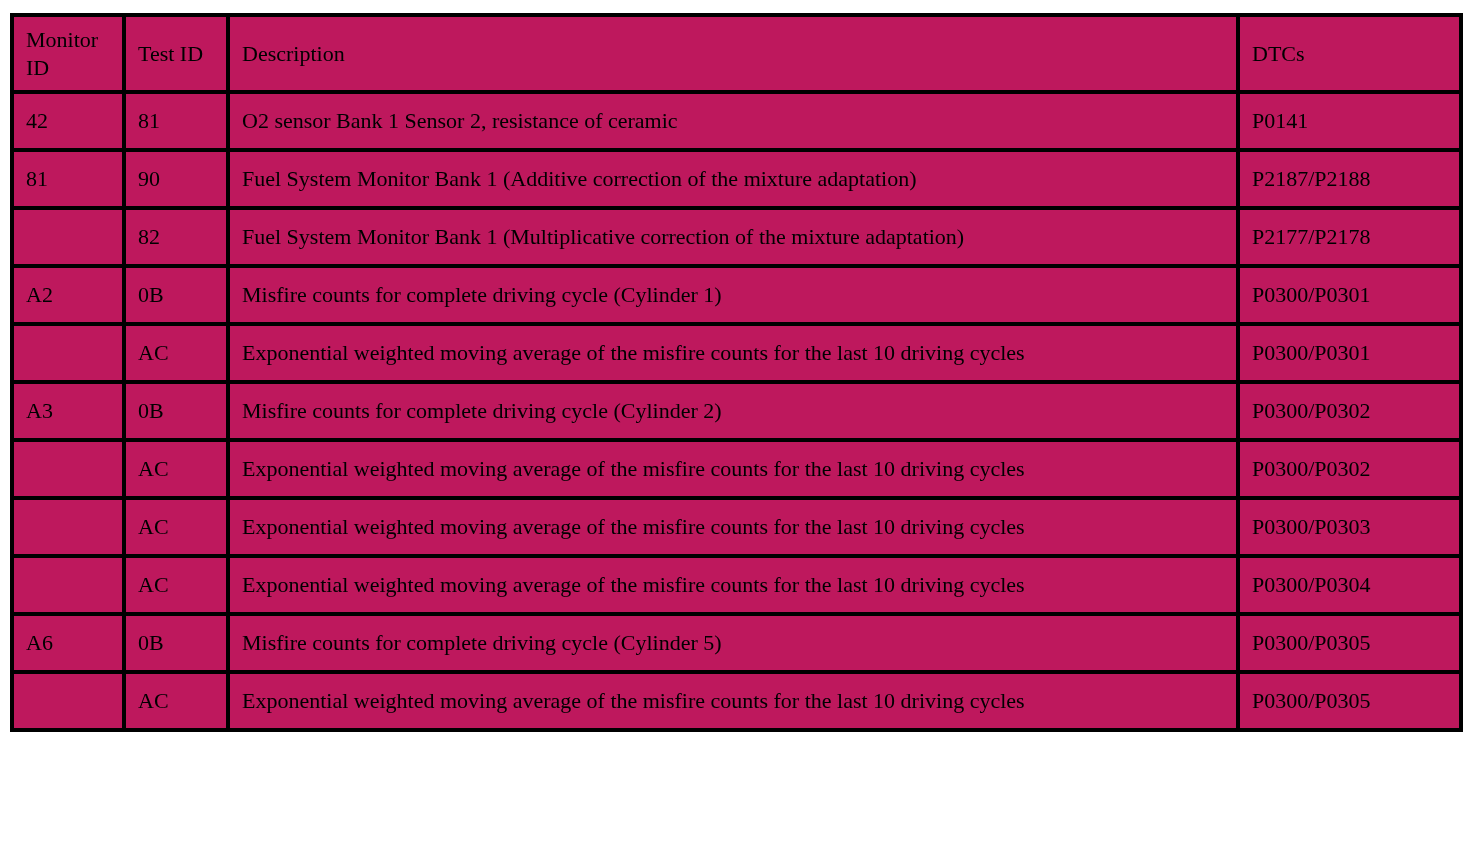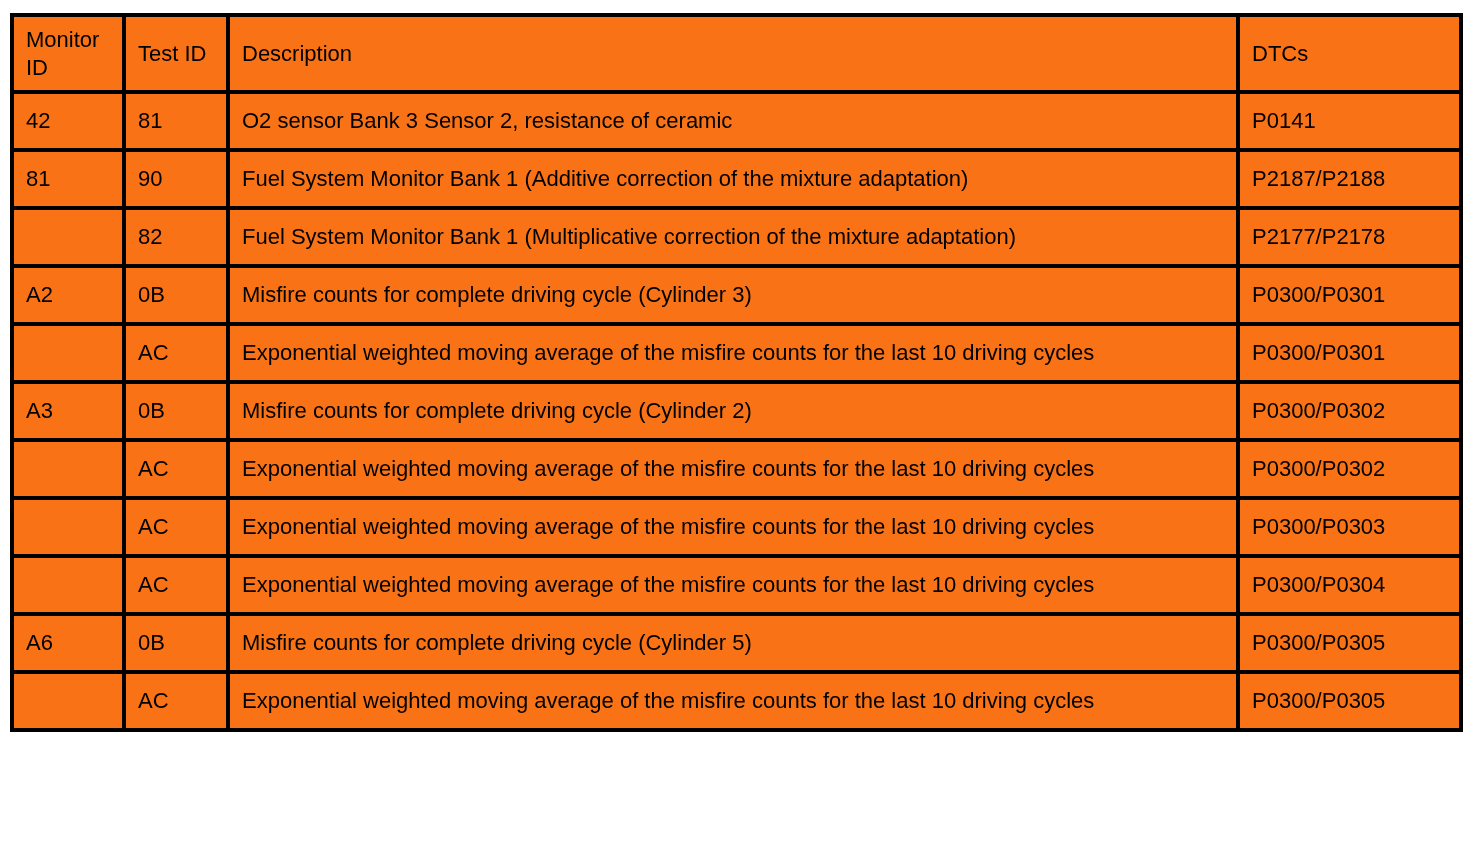--- a/index.html
+++ b/index.html
@@ -21,10 +21,10 @@
     border-collapse: collapse;
     table-layout: fixed;
     width: 1449px;
-    font-family: Liberation Sans, sans-serif;
+    font-family: Liberation Serif, serif;
     font-size: 22px;
     color: #000000;
-    background: #f97316;
+    background: #be185d;
   }
   table.doc-table, table.doc-table th, table.doc-table td {
     border: 4px solid #000000;

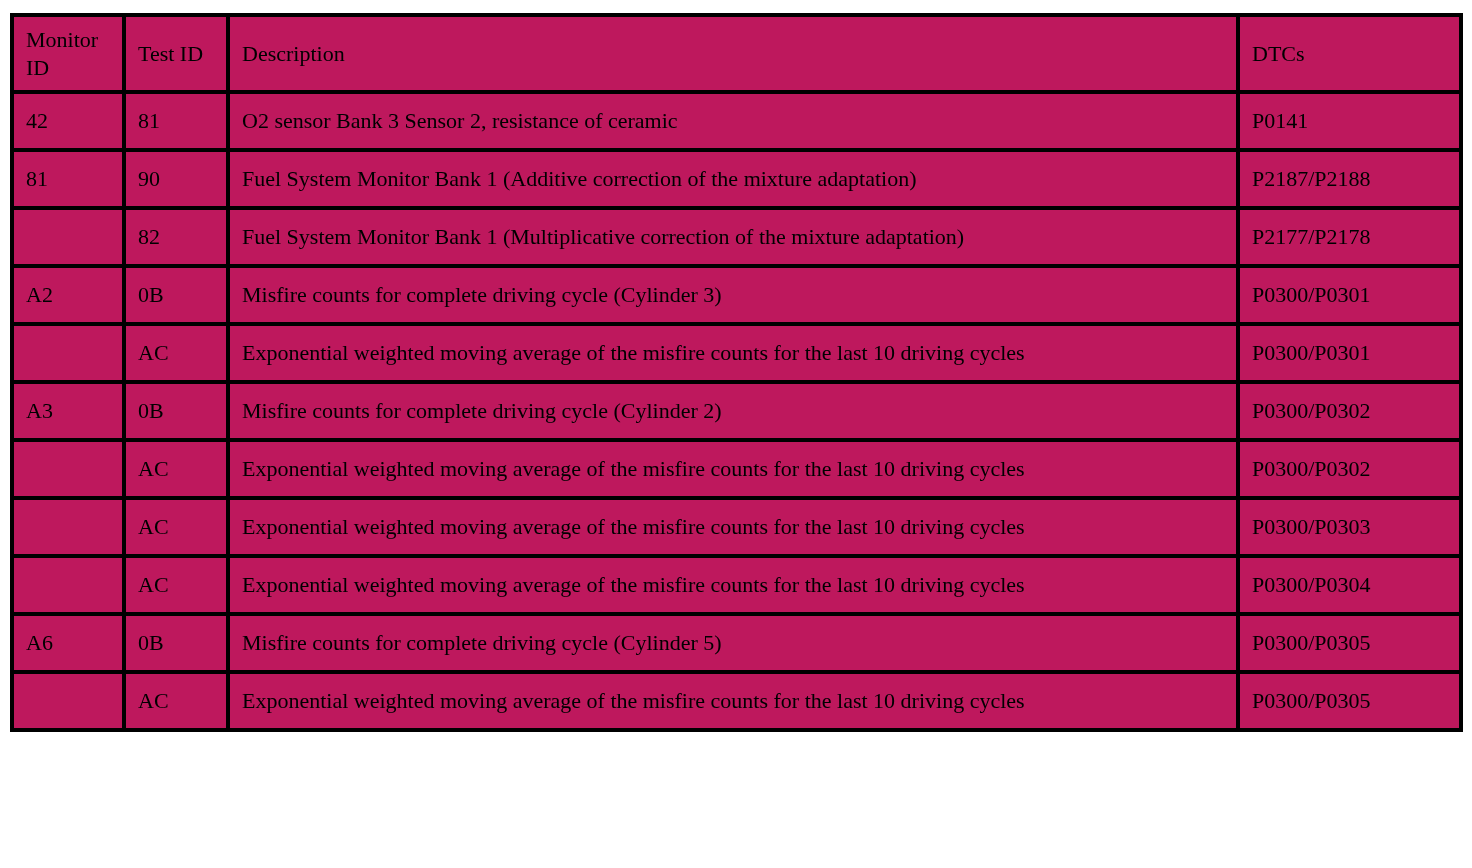--- a/index.html
+++ b/index.html
@@ -69,7 +69,7 @@
   <tr class="data-row">
     <td>42</td>
     <td>81</td>
-    <td>O2 sensor Bank 3 Sensor 2, resistance of ceramic</td>
+    <td>O2 sensor Bank 1 Sensor 2, resistance of ceramic</td>
     <td>P0141</td>
   </tr>
 

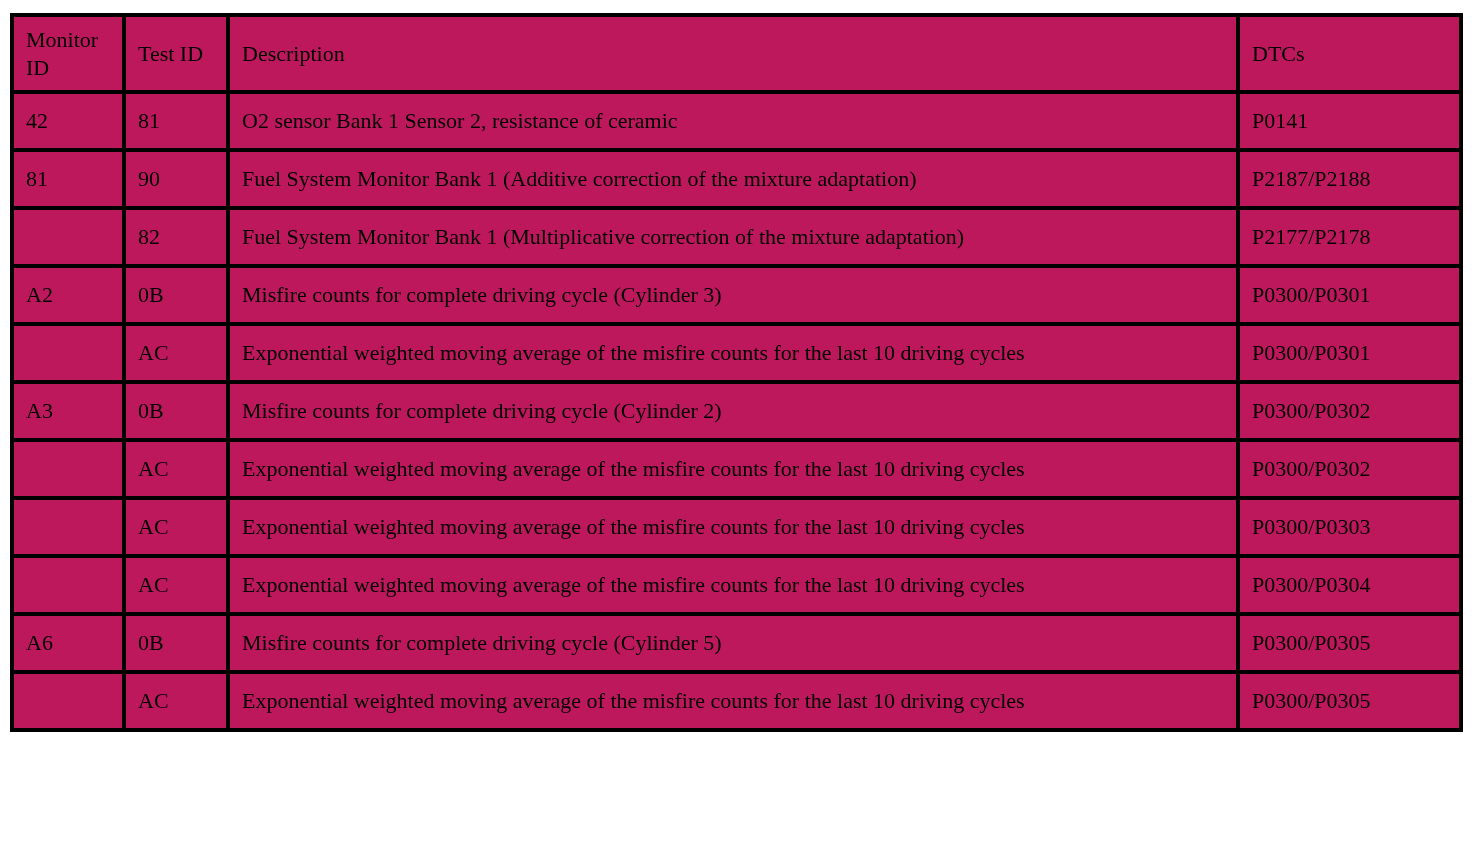--- a/index.html
+++ b/index.html
@@ -90,7 +90,7 @@
   <tr class="data-row">
     <td>A2</td>
     <td>0B</td>
-    <td>Misfire counts for complete driving cycle (Cylinder 3)</td>
+    <td>Misfire counts for complete driving cycle (Cylinder 1)</td>
     <td>P0300/P0301</td>
   </tr>
 

